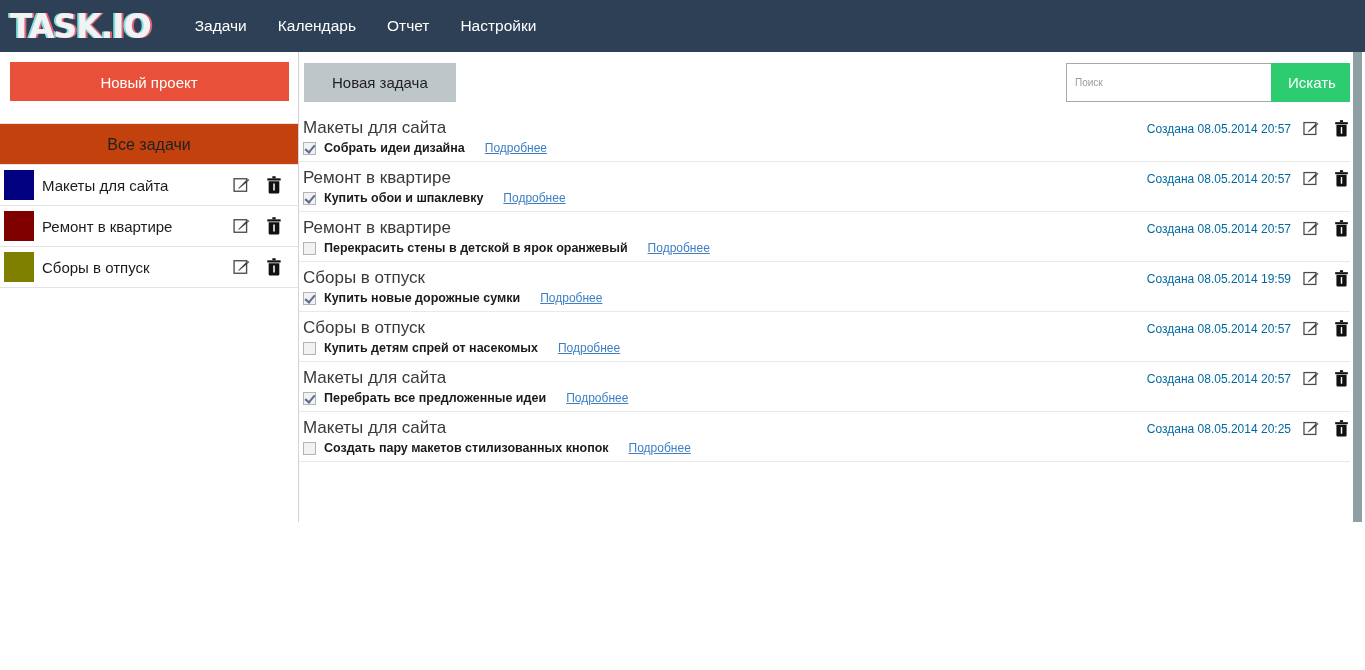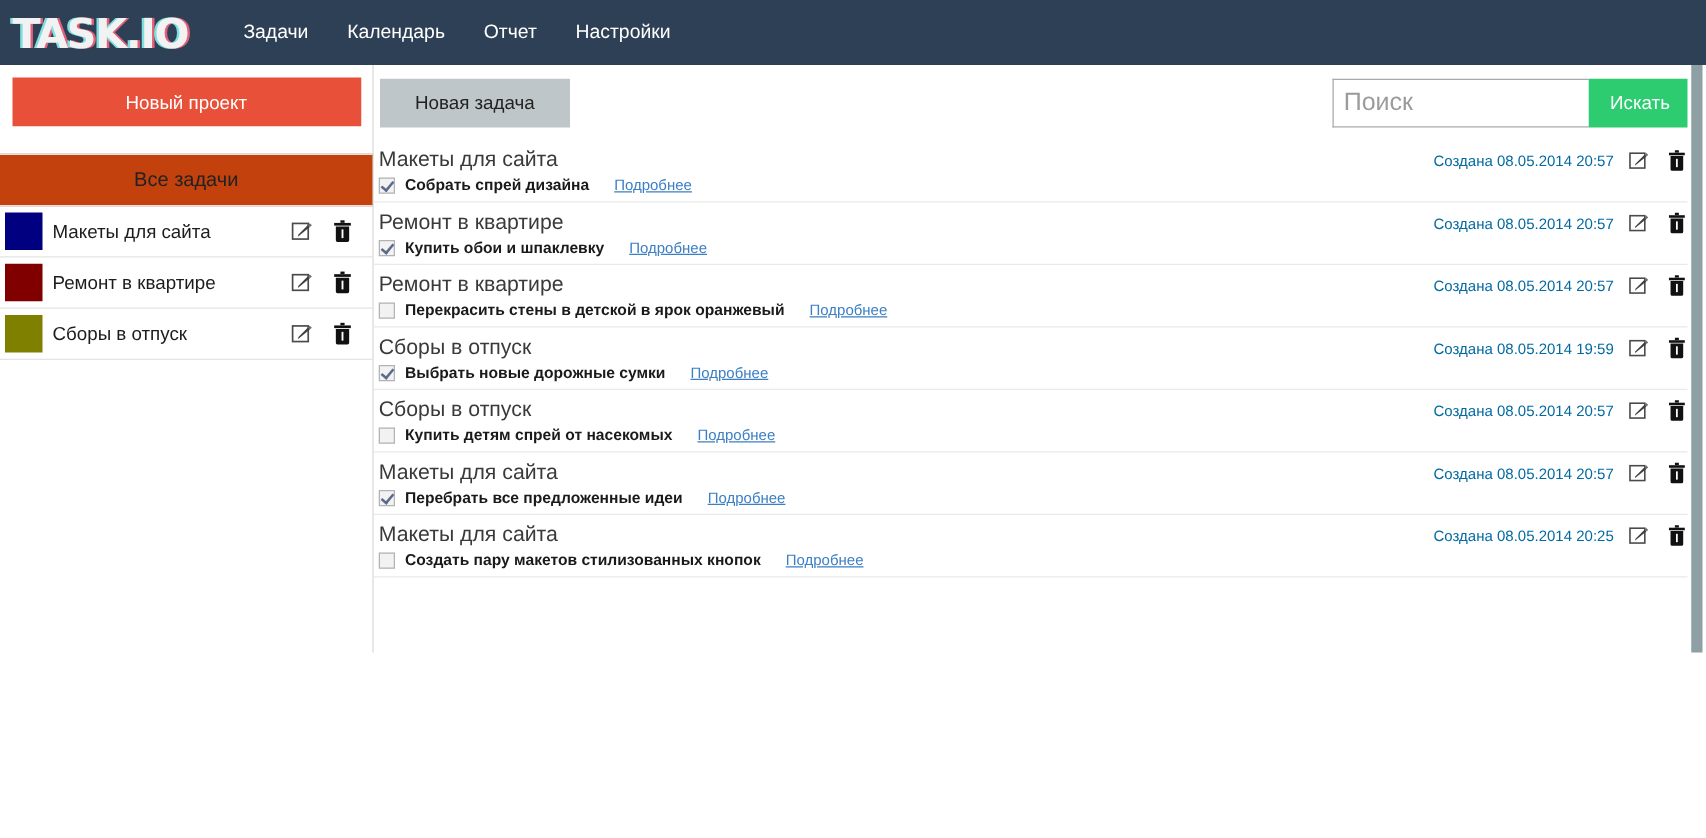--- a/index.html
+++ b/index.html
@@ -139,7 +139,7 @@
     border: 1px solid #a9a9a9;
     border-right: none;
     padding: 0 8px;
-    font-size: 20px;
+    font-size: 10px;
     color: #333333;
     font-family: "Liberation Sans", sans-serif;
     outline: none;

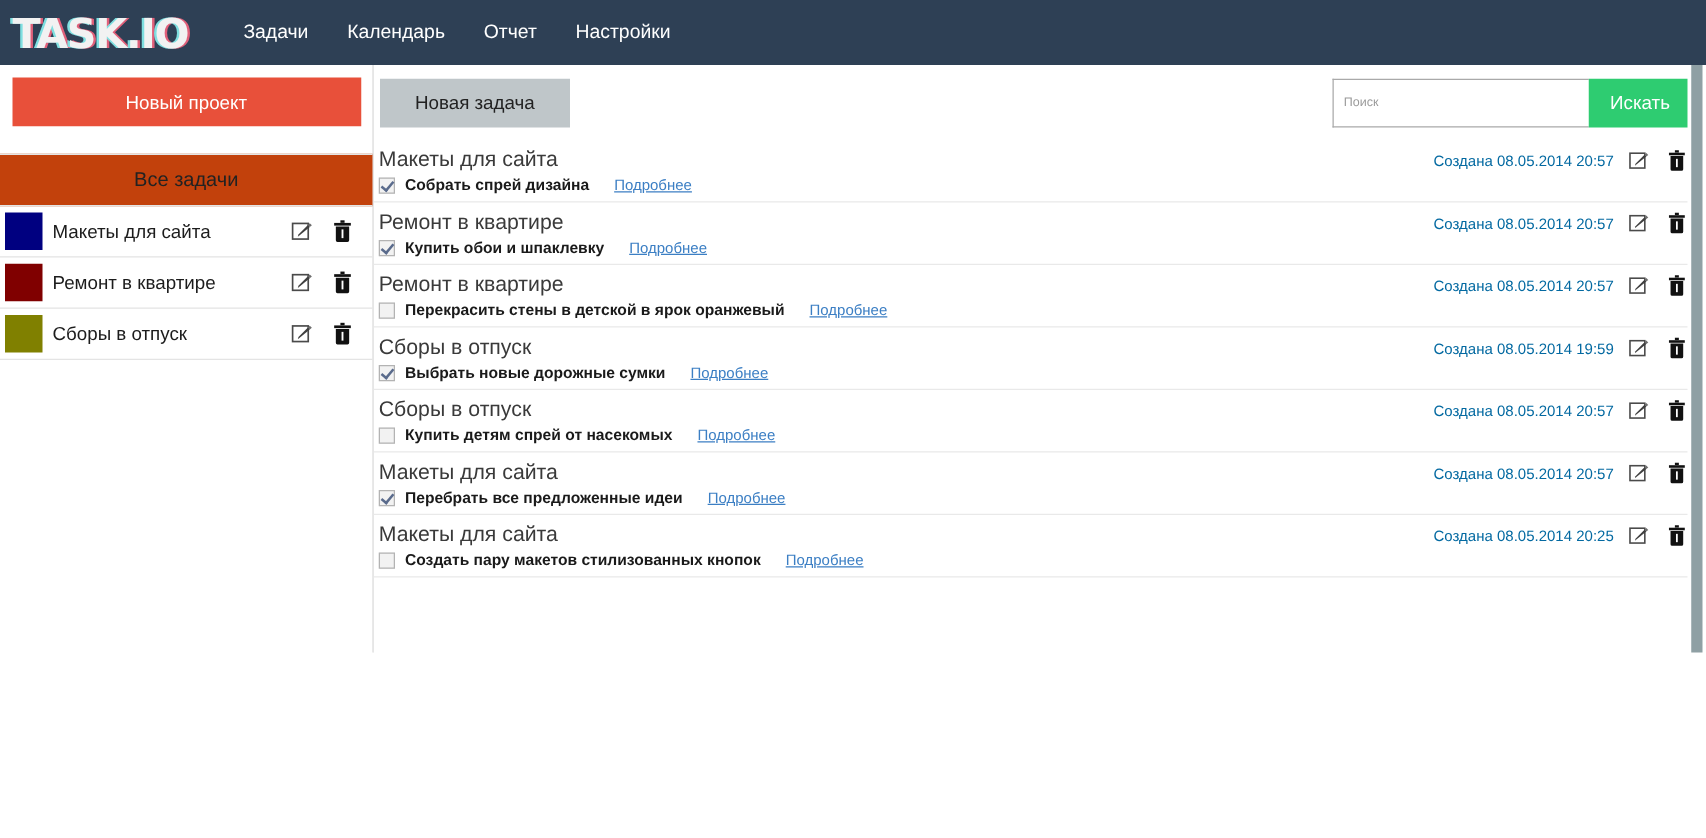--- a/index.html
+++ b/index.html
@@ -359,7 +359,7 @@
           </div>
           <div class="task-body">
             <span class="cbx on"></span>
-            <span class="task-text">Собрать спрей дизайна</span>
+            <span class="task-text">Собрать идеи дизайна</span>
             <a class="details-link">Подробнее</a>
           </div>
         </div>

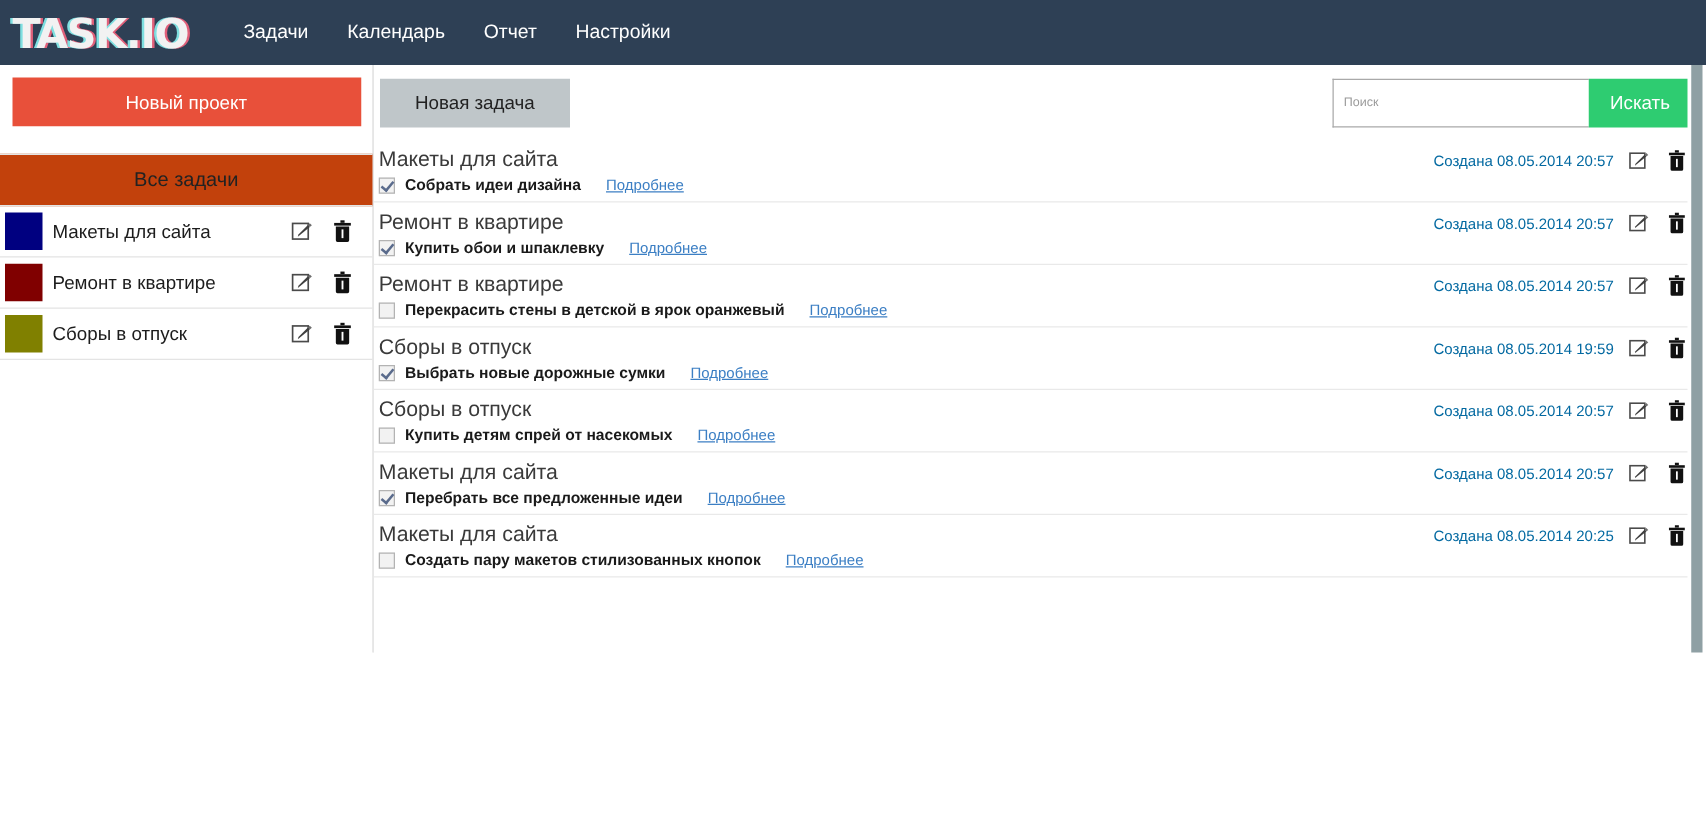--- a/index.html
+++ b/index.html
@@ -443,7 +443,7 @@
           </div>
           <div class="task-body">
             <span class="cbx on"></span>
-            <span class="task-text">Выбрать новые дорожные сумки</span>
+            <span class="task-text">Купить новые дорожные сумки</span>
             <a class="details-link">Подробнее</a>
           </div>
         </div>

